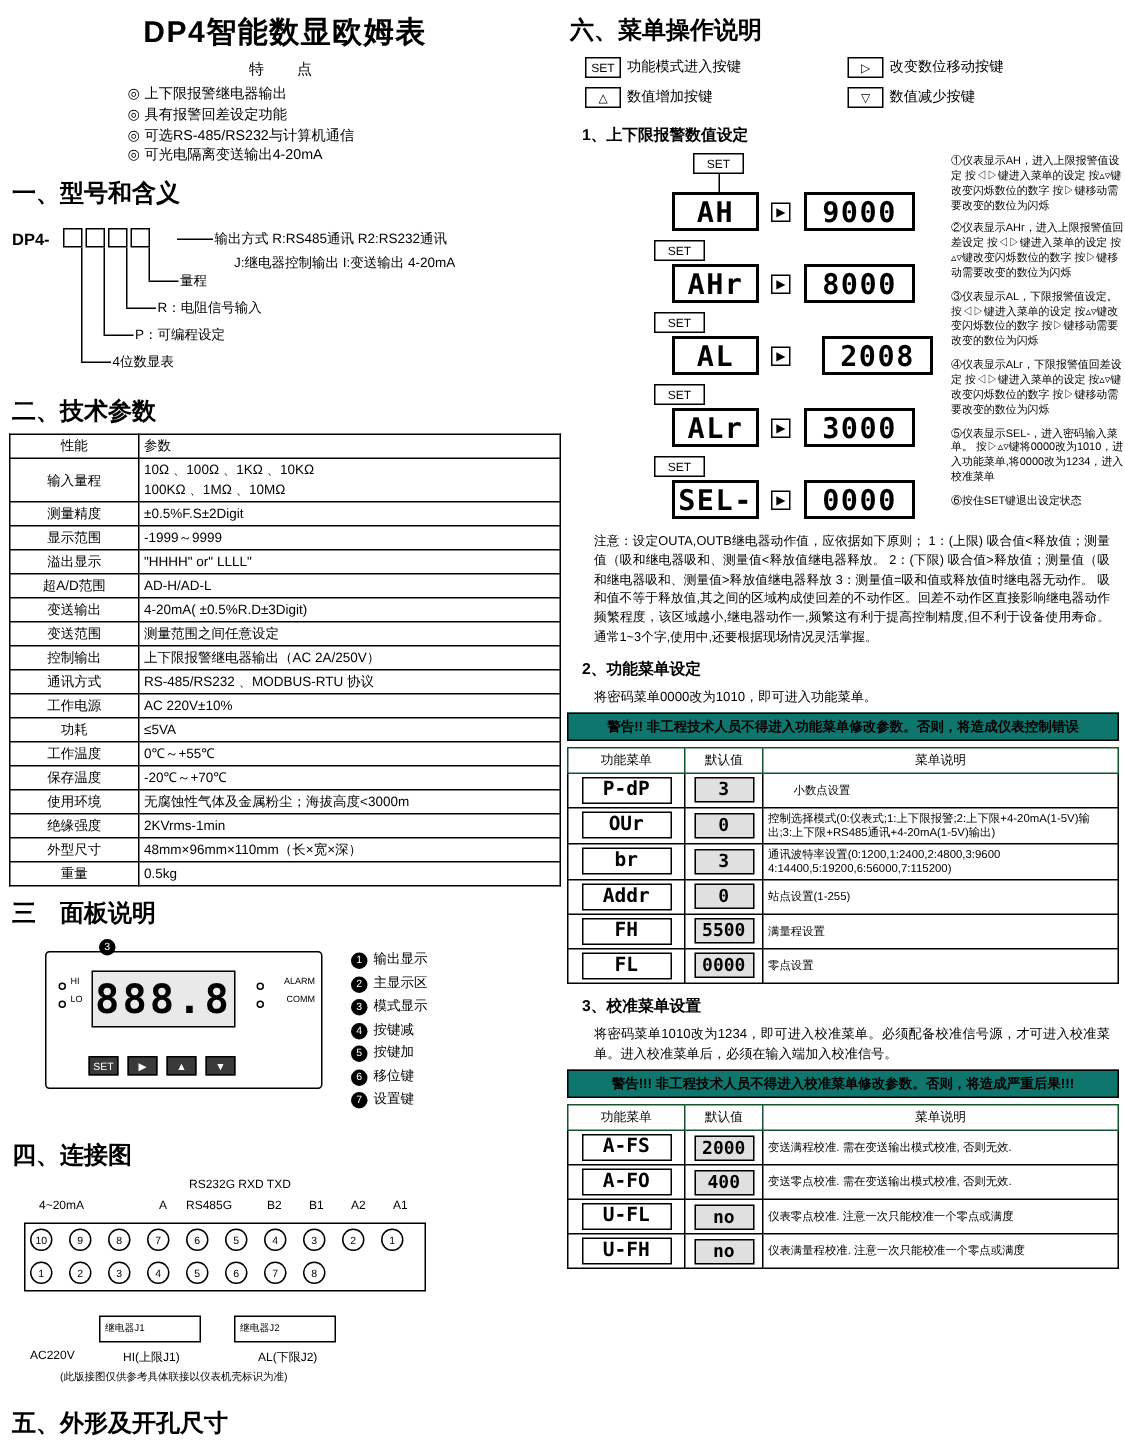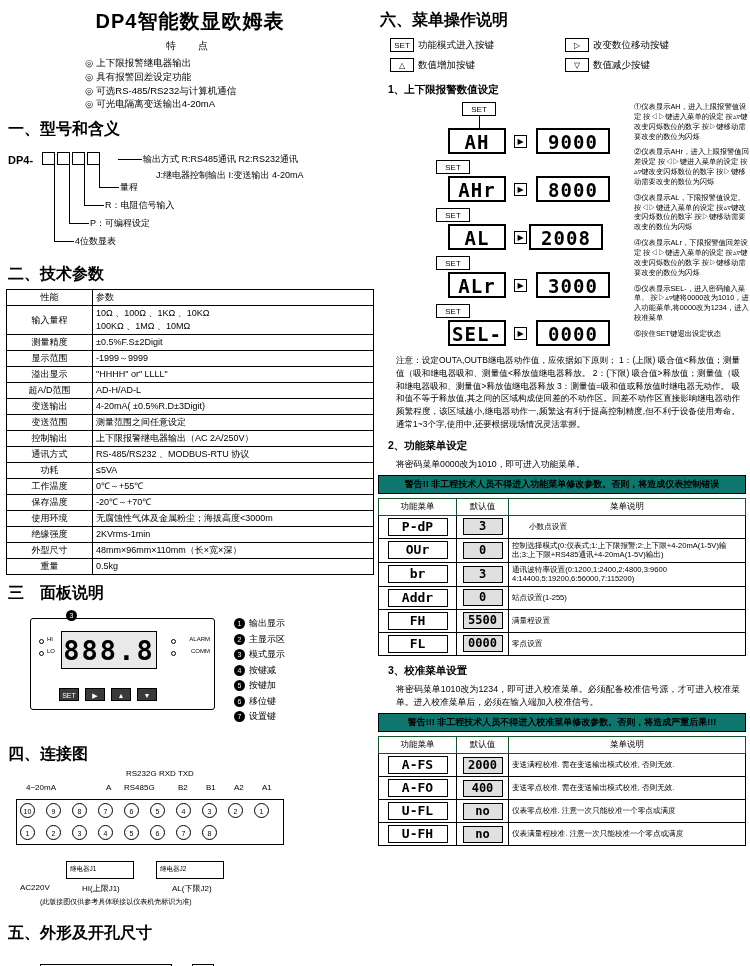--- a/index.html
+++ b/index.html
@@ -393,7 +393,7 @@
       <div class="setbtn" style="left:52px; top:106px;">SET</div>
       <div class="lcd" style="left:64px; top:122px;">AL</div>
       <div class="arrowbox" style="left:130px; top:129px;">▶</div>
-      <div class="lcd wide" style="left:145px; top:122px;">2008</div>
+      <div class="lcd wide" style="left:164px; top:122px;">2008</div>
 
       <div class="setbtn" style="left:52px; top:154px;">SET</div>
       <div class="lcd" style="left:64px; top:170px;">ALr</div>

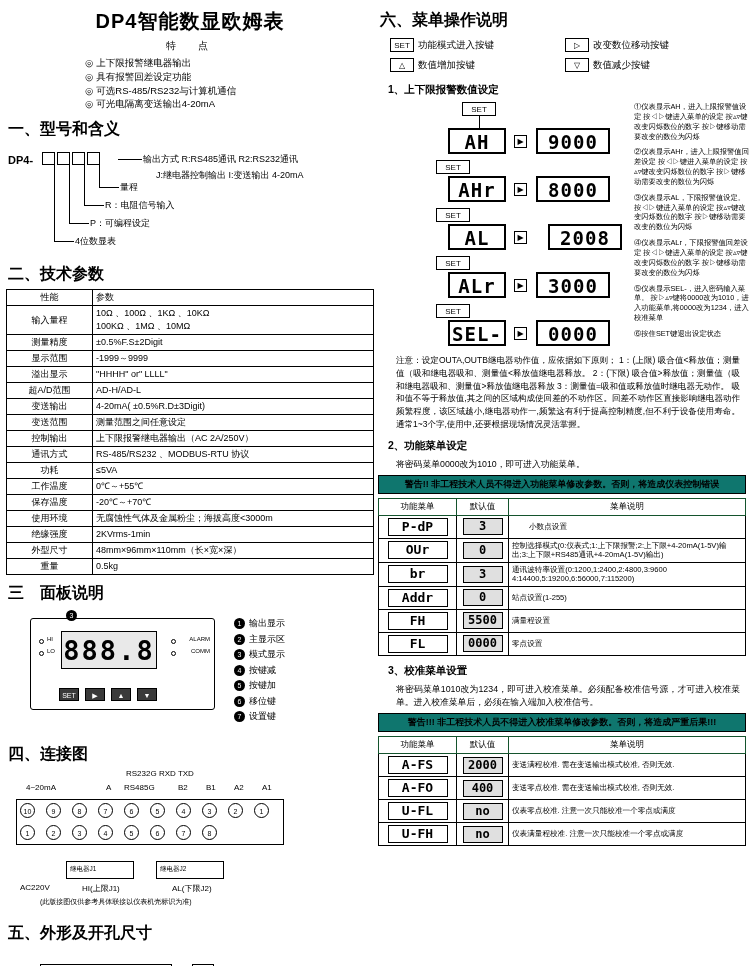--- a/index.html
+++ b/index.html
@@ -234,6 +234,10 @@
           <tr>
             <td class="k">通讯方式</td>
             <td style="white-space: pre-line;">RS-485/RS232 、MODBUS-RTU 协议</td>
+          </tr>
+          <tr>
+            <td class="k">工作电源</td>
+            <td style="white-space: pre-line;">AC 220V±10%</td>
           </tr>
           <tr>
             <td class="k">功耗</td>

